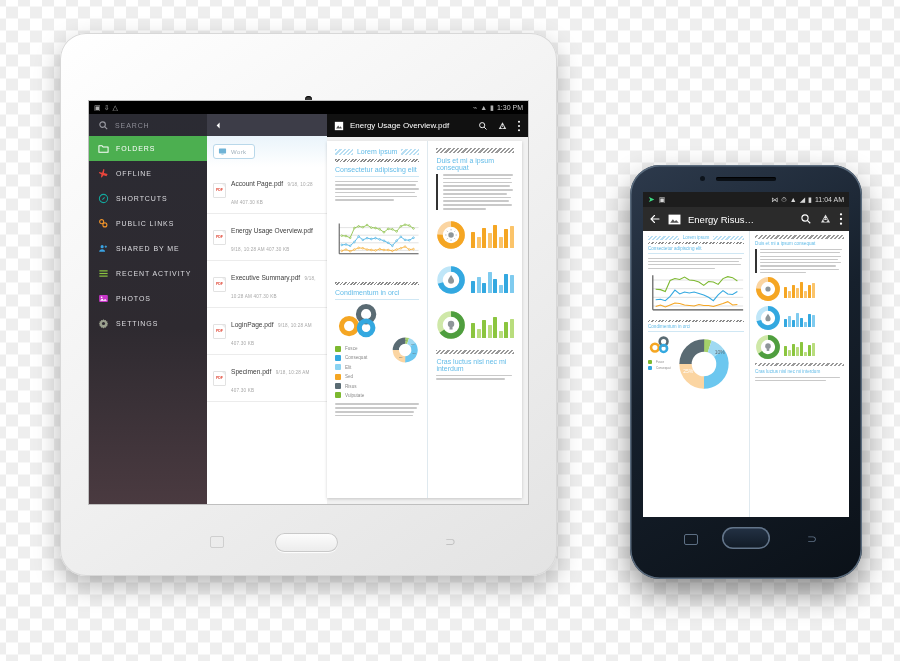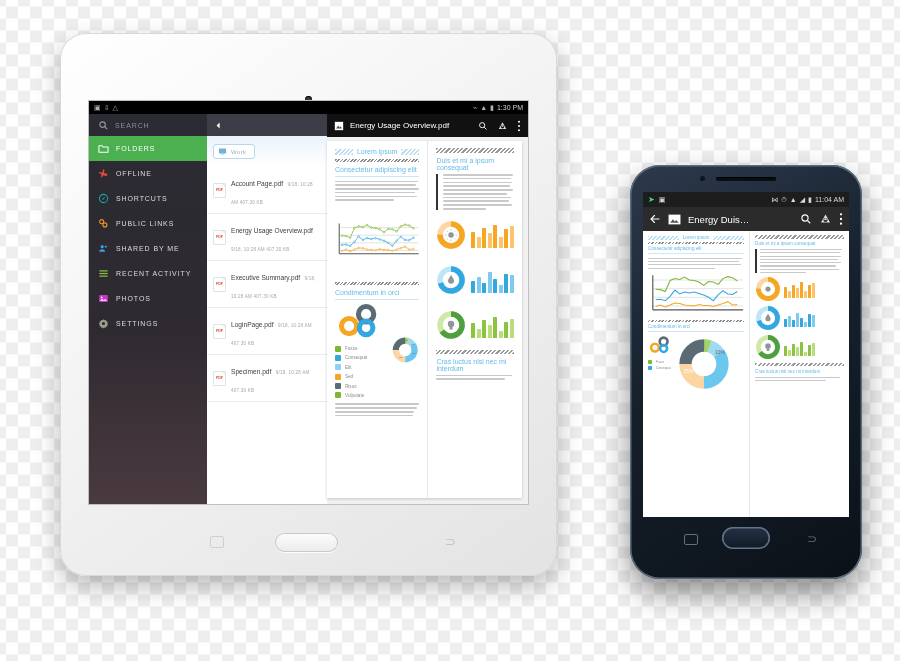--- a/index.html
+++ b/index.html
@@ -602,7 +602,7 @@
         <rect x="1" y="1" width="22" height="18" fill="#fff"></rect>
         <path d="M4 16l5-6.5 3.4 4.2 2.6-3L20 16z" fill="#555"></path>
       </svg>
-      <span class="title">Energy Duis…</span>
+      <span class="title">Energy Risus…</span>
       <svg width="12" height="12" viewBox="0 0 24 24">
         <circle cx="10" cy="10" r="6.2" fill="none" stroke="#fff" stroke-width="2.2"></circle>
         <line x1="14.6" y1="14.6" x2="20.5" y2="20.5" stroke="#fff" stroke-width="2.2"></line>

